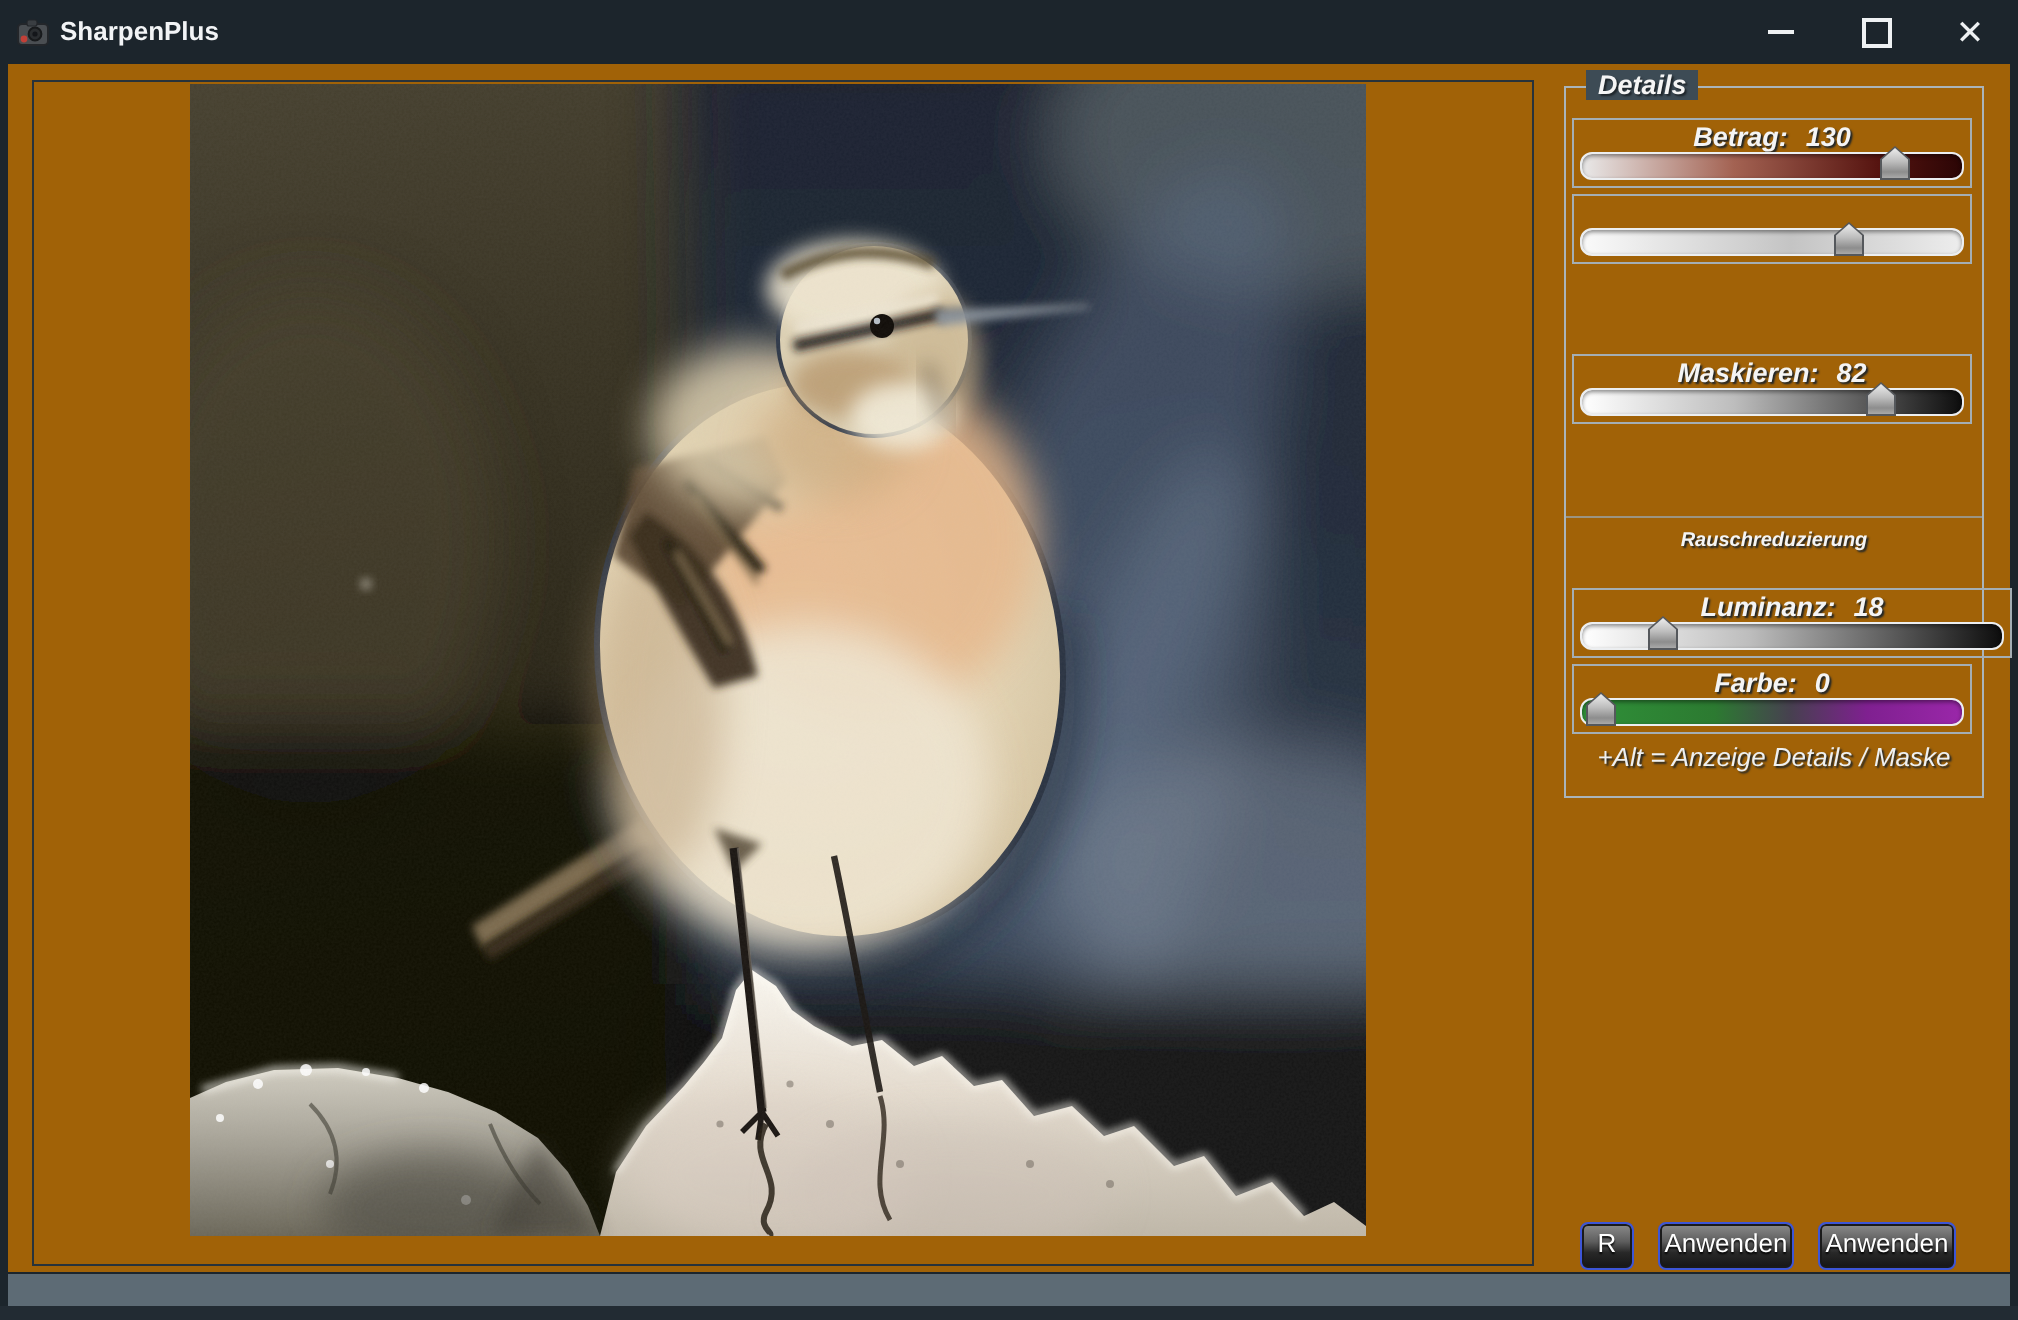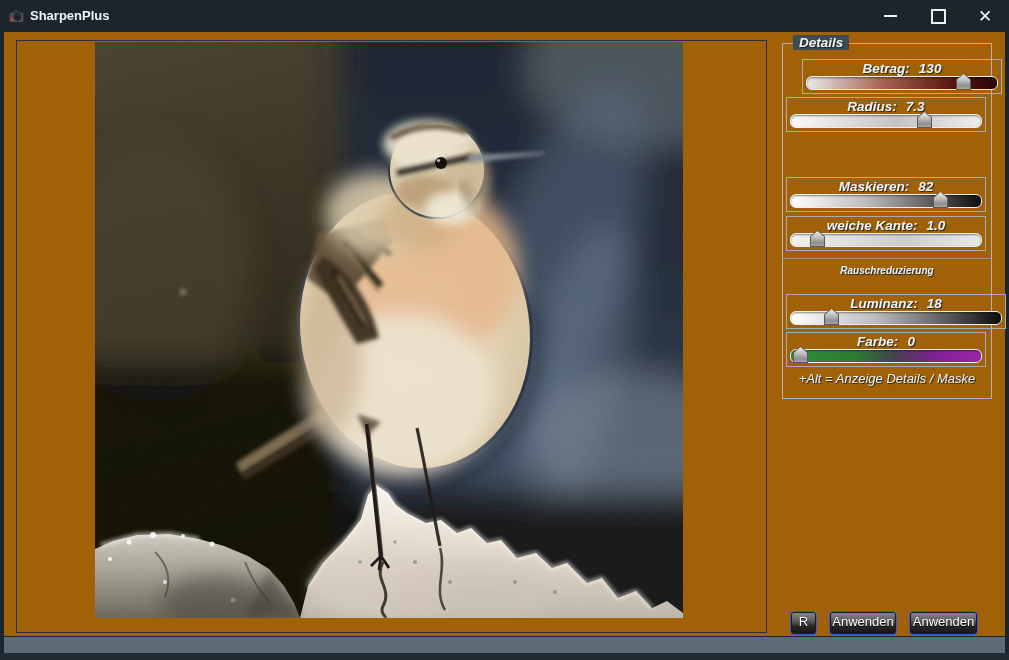--- a/index.html
+++ b/index.html
@@ -28,7 +28,7 @@
       color:#f4f4f4;font-size:13.5px;font-weight:bold;font-style:italic;
       text-shadow:1px 1px 1px #1d2429;}
   .srow{position:absolute;left:3px;width:198px;height:33px;border:1px solid #a4aeb4;}
-  .srow.r0{top:15px;margin-left:16px;} .srow.r1{top:53px;} .srow.r2{top:95px;} .srow.r3{top:133px;}
+  .srow.r0{top:15px;} .srow.r1{top:53px;} .srow.r2{top:95px;} .srow.r3{top:133px;}
   .srow.r4{top:172px;} .srow.r5{top:250px;padding-left:20px;} .srow.r6{top:288px;}
   .slabel{position:absolute;left:0;top:0;width:100%;height:16px;margin-top:1px;
       text-align:center;color:#f4f4f4;font-size:13.5px;font-weight:bold;font-style:italic;

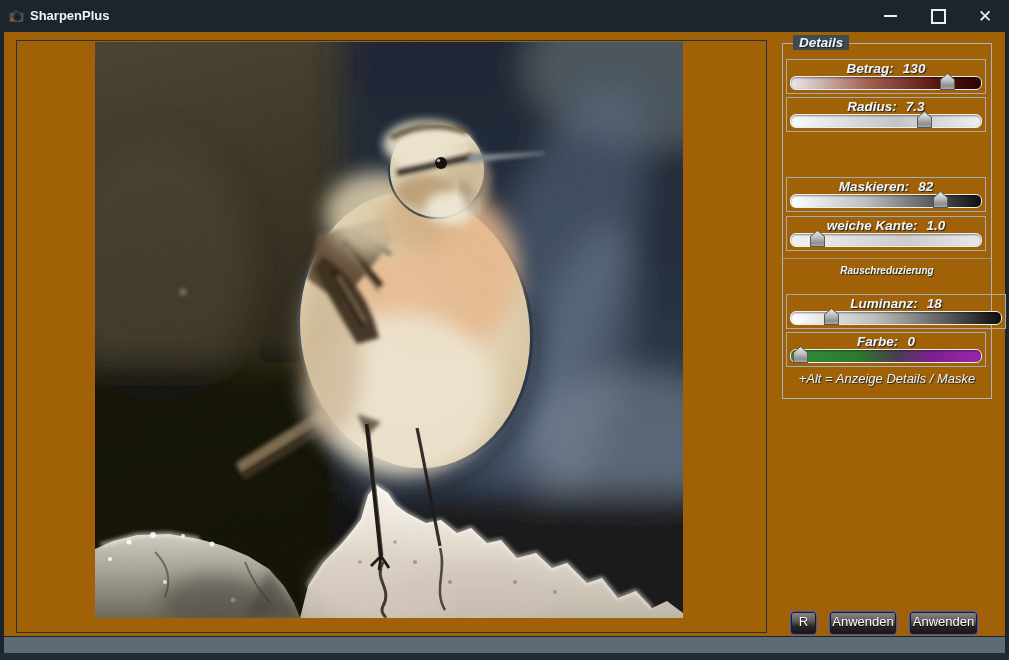--- a/index.html
+++ b/index.html
@@ -241,7 +241,6 @@
           </div>
       </div>
       <div class="srow r1">
-        <div class="slabel"><span>Radius:</span><span class="sval">7.3</span></div>
         <div class="track" style="background: linear-gradient(90deg, rgb(250, 250, 250) 0%, rgb(196, 196, 196) 55%, rgb(237, 237, 237) 100%);">
             <div class="thumb" style="left: 126px;"></div>
           </div>

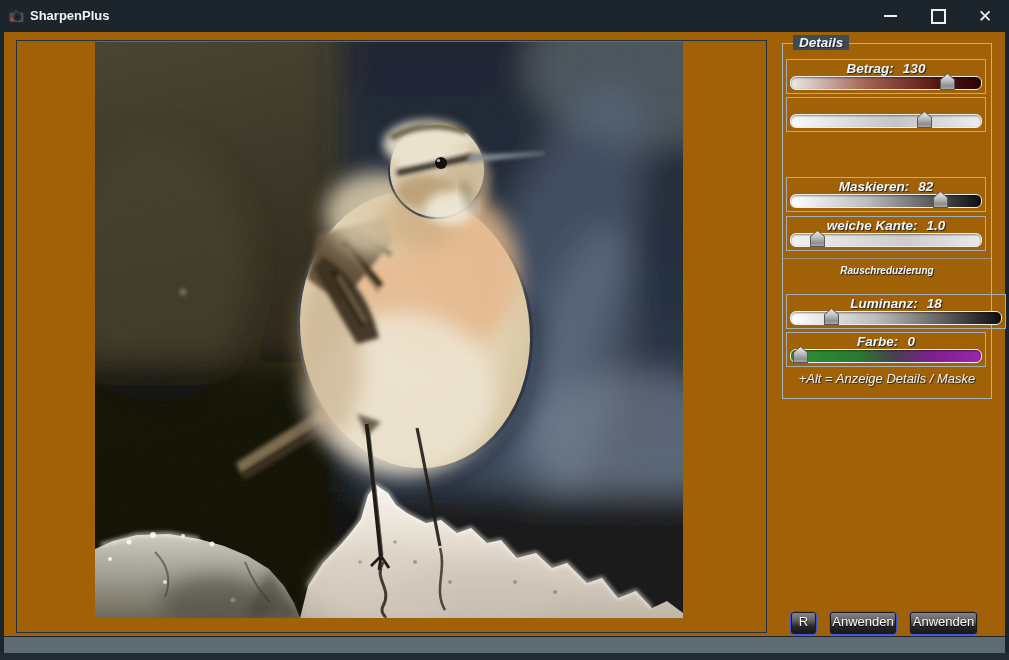--- a/index.html
+++ b/index.html
@@ -251,12 +251,6 @@
             <div class="thumb" style="left: 142px;"></div>
           </div>
       </div>
-      <div class="srow r4">
-        <div class="slabel"><span>weiche Kante:</span><span class="sval">1.0</span></div>
-        <div class="track" style="background: linear-gradient(90deg, rgb(242, 242, 242) 0%, rgb(204, 204, 204) 60%, rgb(233, 233, 233) 100%);">
-            <div class="thumb" style="left: 19px;"></div>
-          </div>
-      </div>
 
       <div class="separator"></div>
       <div class="section-title">Rauschreduzierung</div>

